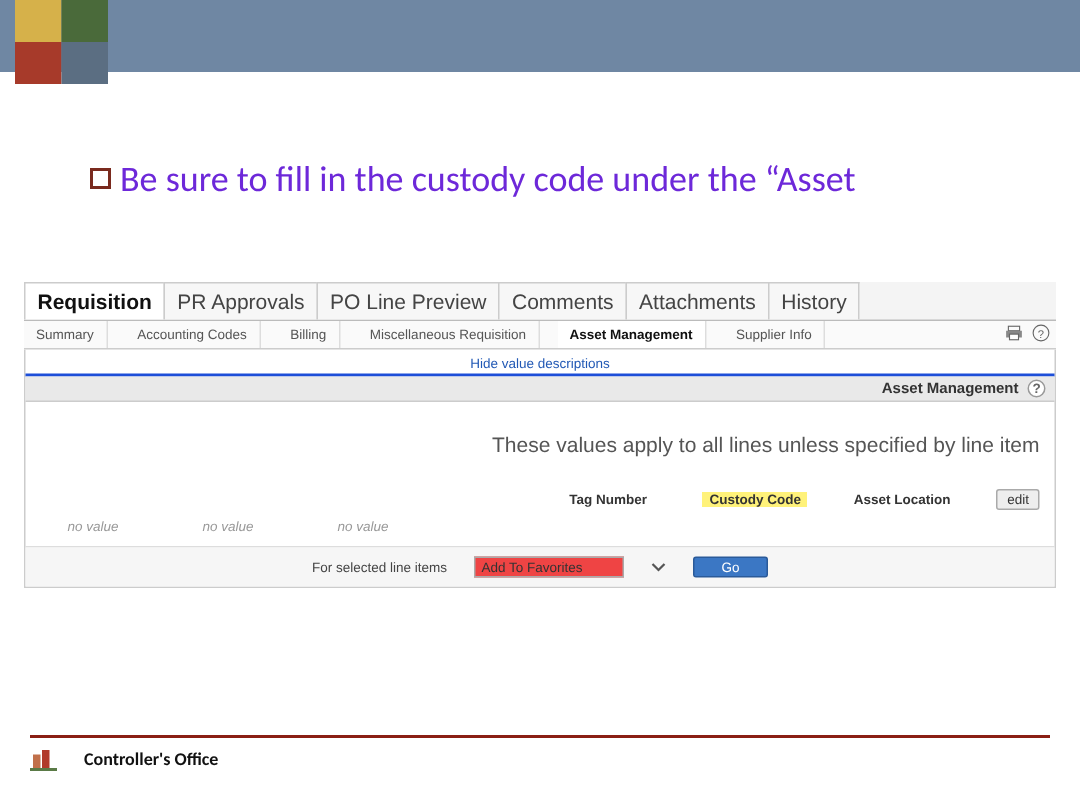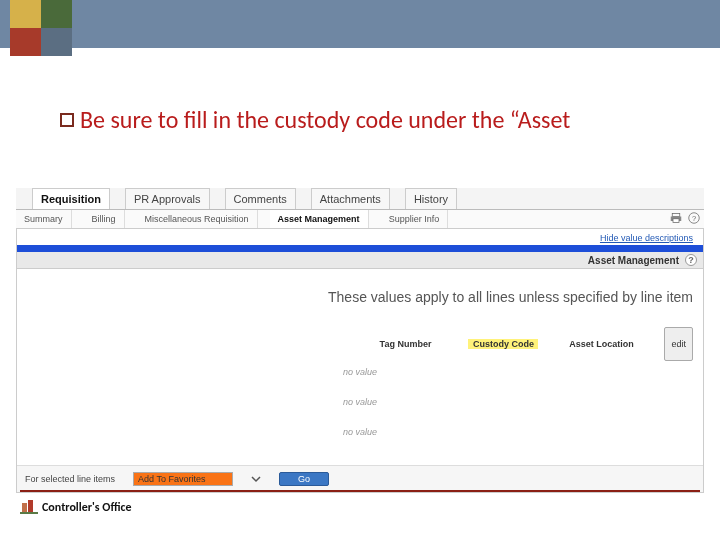--- a/index.html
+++ b/index.html
@@ -41,7 +41,7 @@
     right: 50px;
     font-size: 24px;
     line-height: 1.25;
-    color: #b91c1c;
+    color: #6d28d9;
   }
   .bullet-icon {
     display: inline-block;

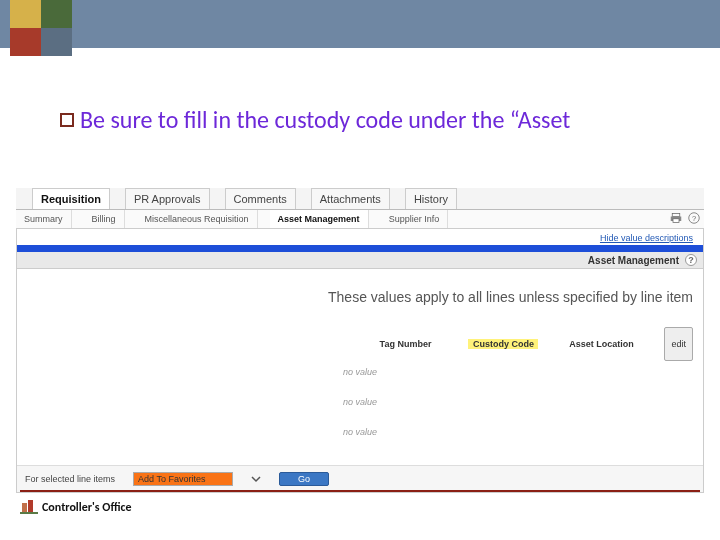--- a/index.html
+++ b/index.html
@@ -75,8 +75,7 @@
     margin-right: -1px;
     white-space: nowrap;
     color: #444;
-    font-size: 11px;
-    margin-left: 16px;
+    font-size: 14px;
   }
   .tab.active {
     background: #fff;

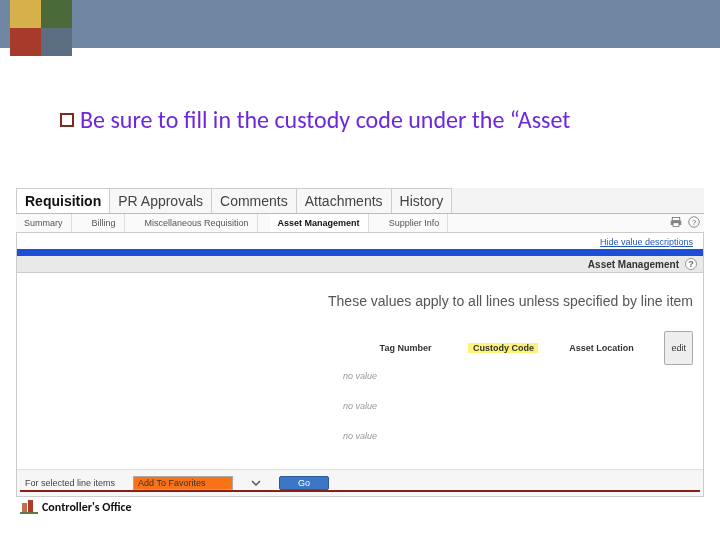--- a/index.html
+++ b/index.html
@@ -267,6 +267,7 @@
   <div class="tabrow">
     <div class="tab active">Requisition</div>
     <div class="tab">PR Approvals</div>
+    <div class="tab">PO Line Preview</div>
     <div class="tab">Comments</div>
     <div class="tab">Attachments</div>
     <div class="tab">History</div>

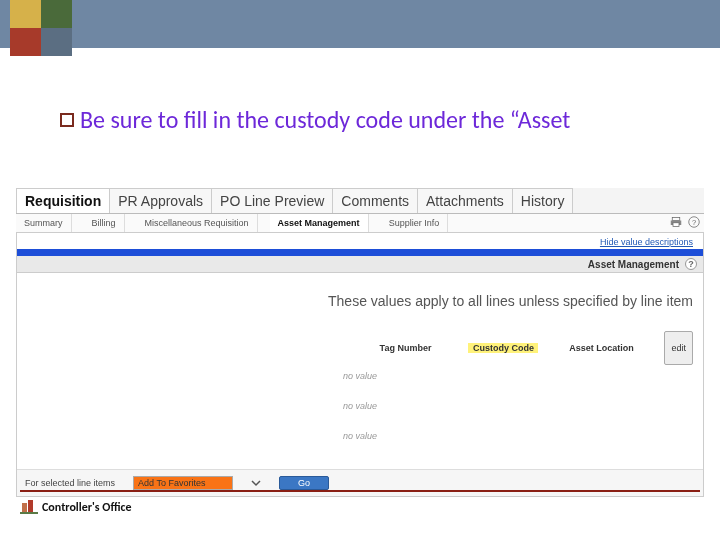--- a/index.html
+++ b/index.html
@@ -274,6 +274,7 @@
   </div>
   <div class="subtabrow">
     <div class="subtab">Summary</div>
+    <div class="subtab">Accounting Codes</div>
     <div class="subtab">Billing</div>
     <div class="subtab">Miscellaneous Requisition</div>
     <div class="subtab active">Asset Management</div>

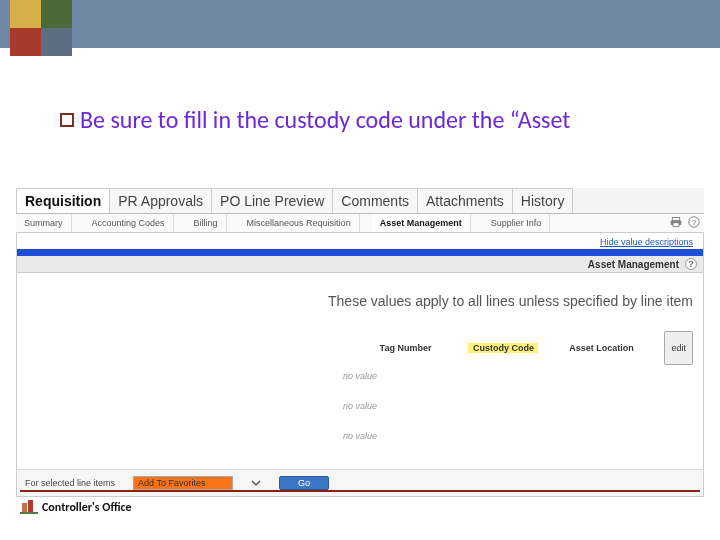--- a/index.html
+++ b/index.html
@@ -115,12 +115,11 @@
     color: #666;
   }
   .hide-desc {
-    text-align: right;
+    text-align: center;
     padding: 4px 10px 2px;
     font-size: 9px;
     color: #2259b5;
-    text-decoration: underline;
-    border-bottom: 7px solid #1d4ed8;
+    border-bottom: 2px solid #1d4ed8;
   }
   .panel {
     border: 1px solid #ccc;

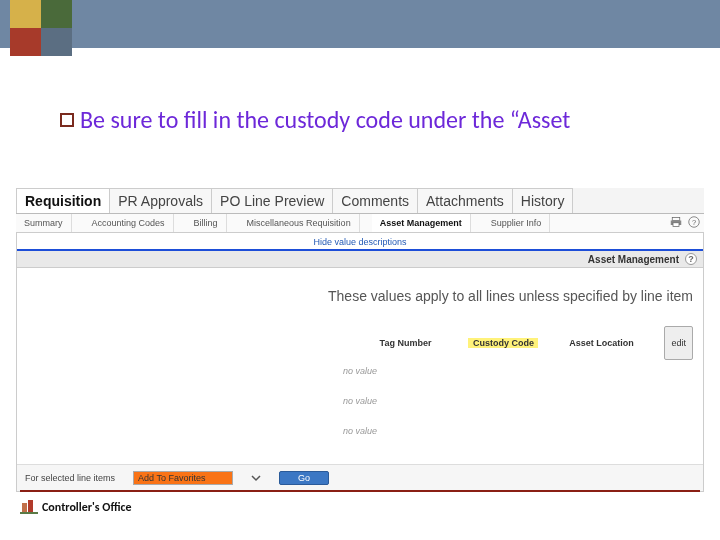--- a/index.html
+++ b/index.html
@@ -172,7 +172,7 @@
   .col-h.hl { background: #fff27a; padding: 0 2px; }
   .edit-btn {
     font-size: 9px;
-    padding: 11px 6px;
+    padding: 1px 6px;
     background: #eee;
     border: 1px solid #aaa;
     border-radius: 2px;

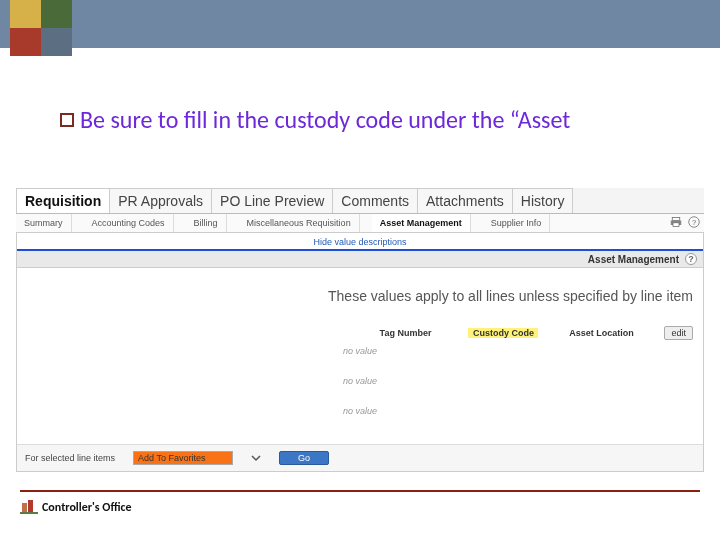--- a/index.html
+++ b/index.html
@@ -185,7 +185,6 @@
     padding: 4px 10px 8px;
     gap: 20px;
     border-bottom: 1px solid #ddd;
-    flex-direction: column;
   }
   .val {
     width: 70px;

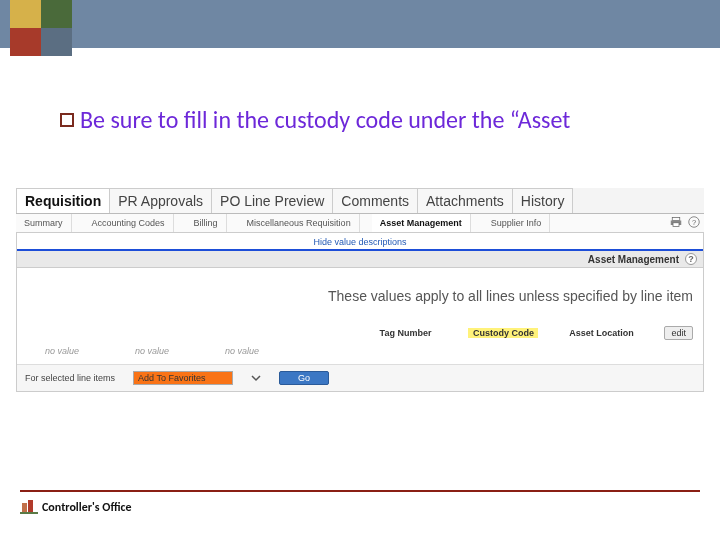--- a/index.html
+++ b/index.html
@@ -197,7 +197,7 @@
 
   .footer-row {
     display: flex;
-    justify-content: flex-start;
+    justify-content: center;
     align-items: center;
     padding: 6px 8px;
     gap: 18px;

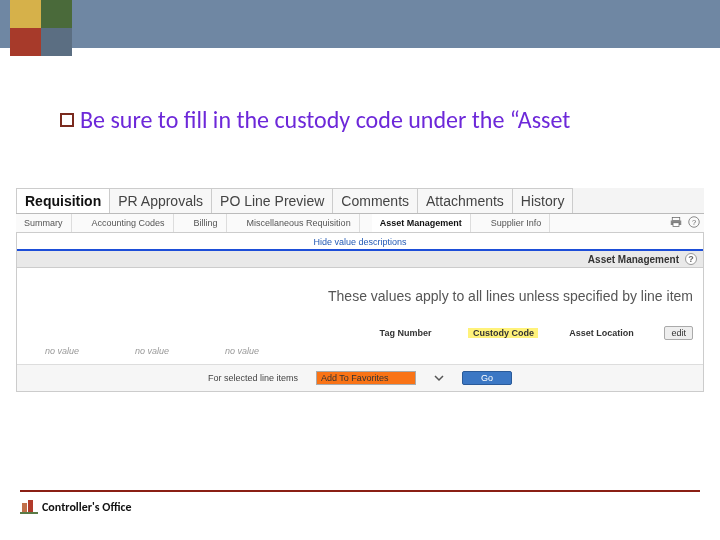--- a/index.html
+++ b/index.html
@@ -207,7 +207,7 @@
   .footer-select {
     font-size: 9px;
     border: 1px solid #aaa;
-    background: #f97316;
+    background: #ef4444;
     padding: 1px 4px;
     width: 100px;
   }

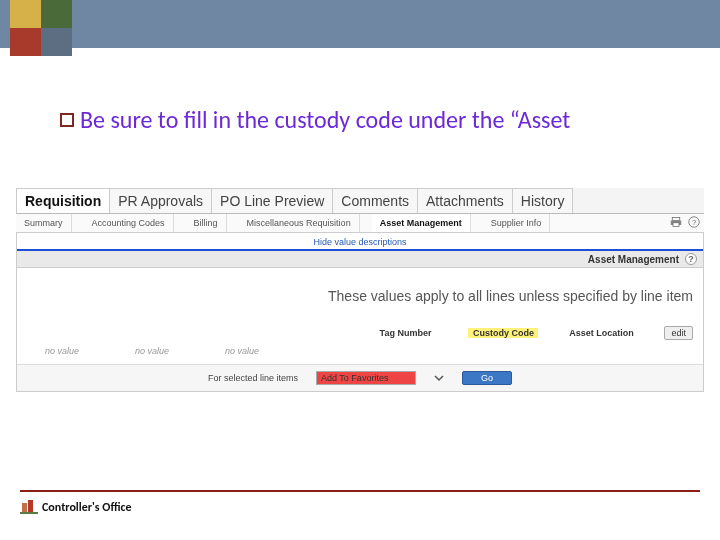--- a/index.html
+++ b/index.html
@@ -234,7 +234,7 @@
     padding-top: 6px;
     display: flex;
     align-items: center;
-    gap: 4px;
+    gap: 18px;
     font-size: 12px;
     font-weight: bold;
     color: #111;

